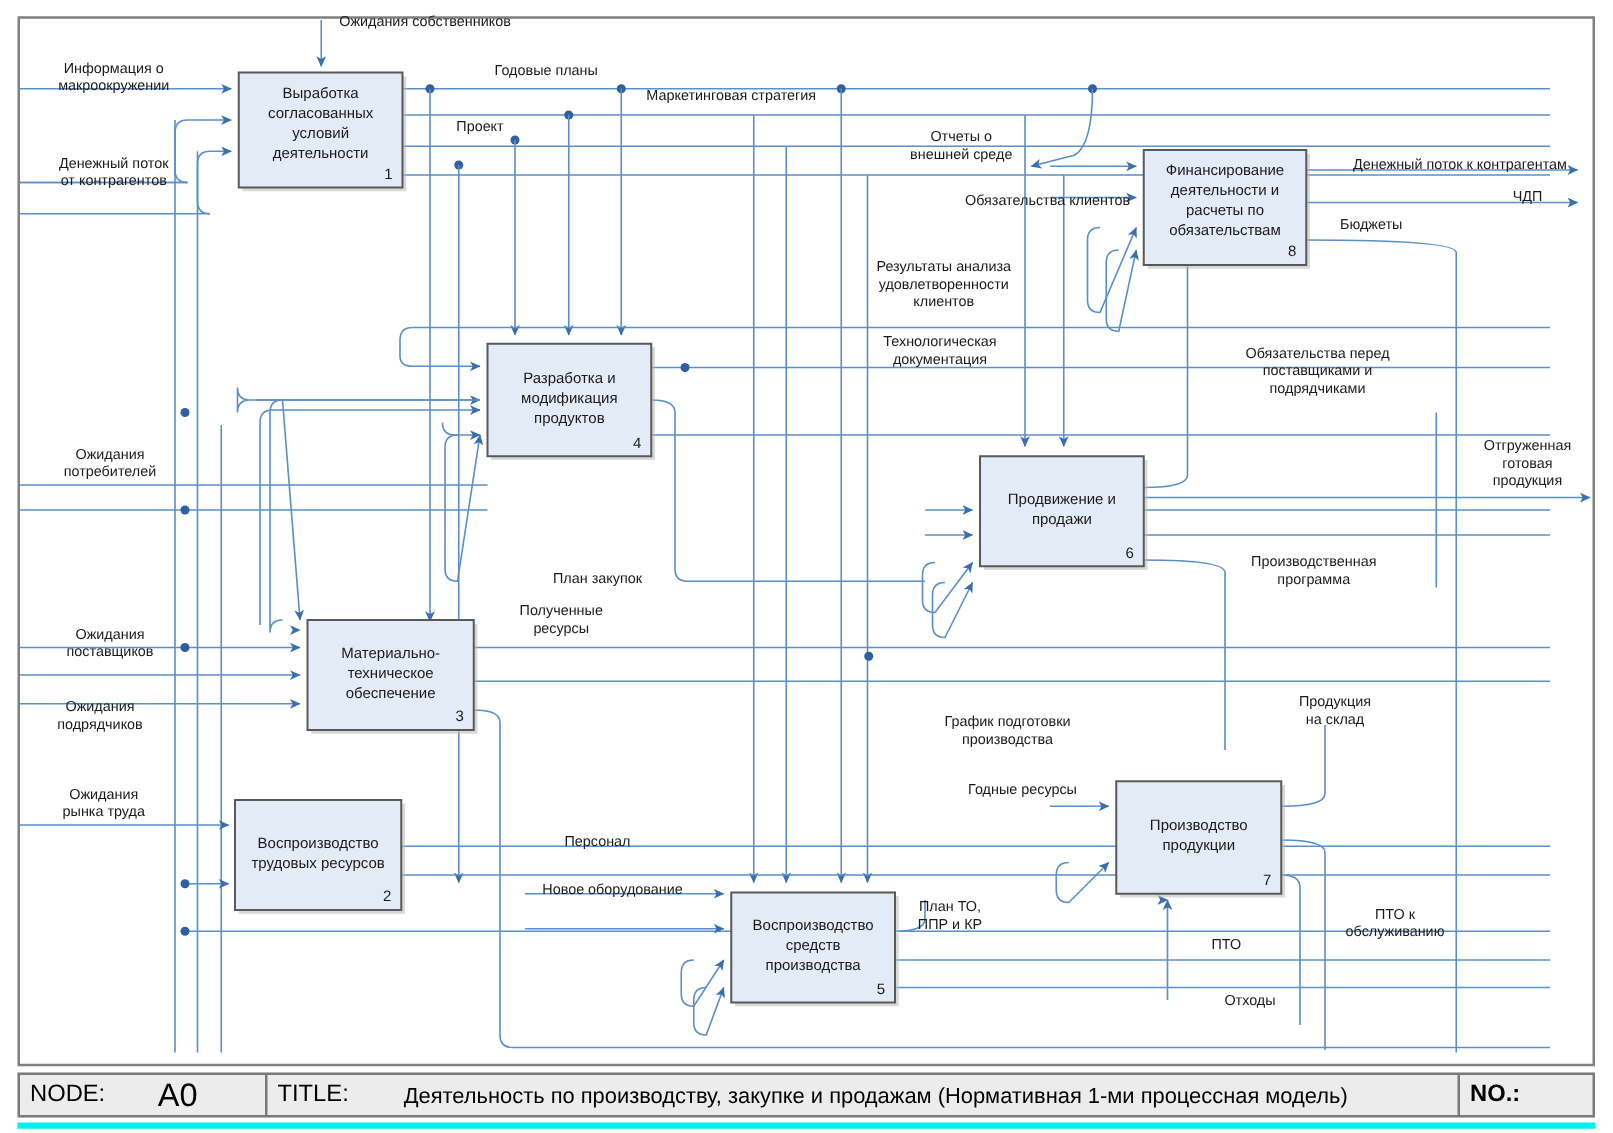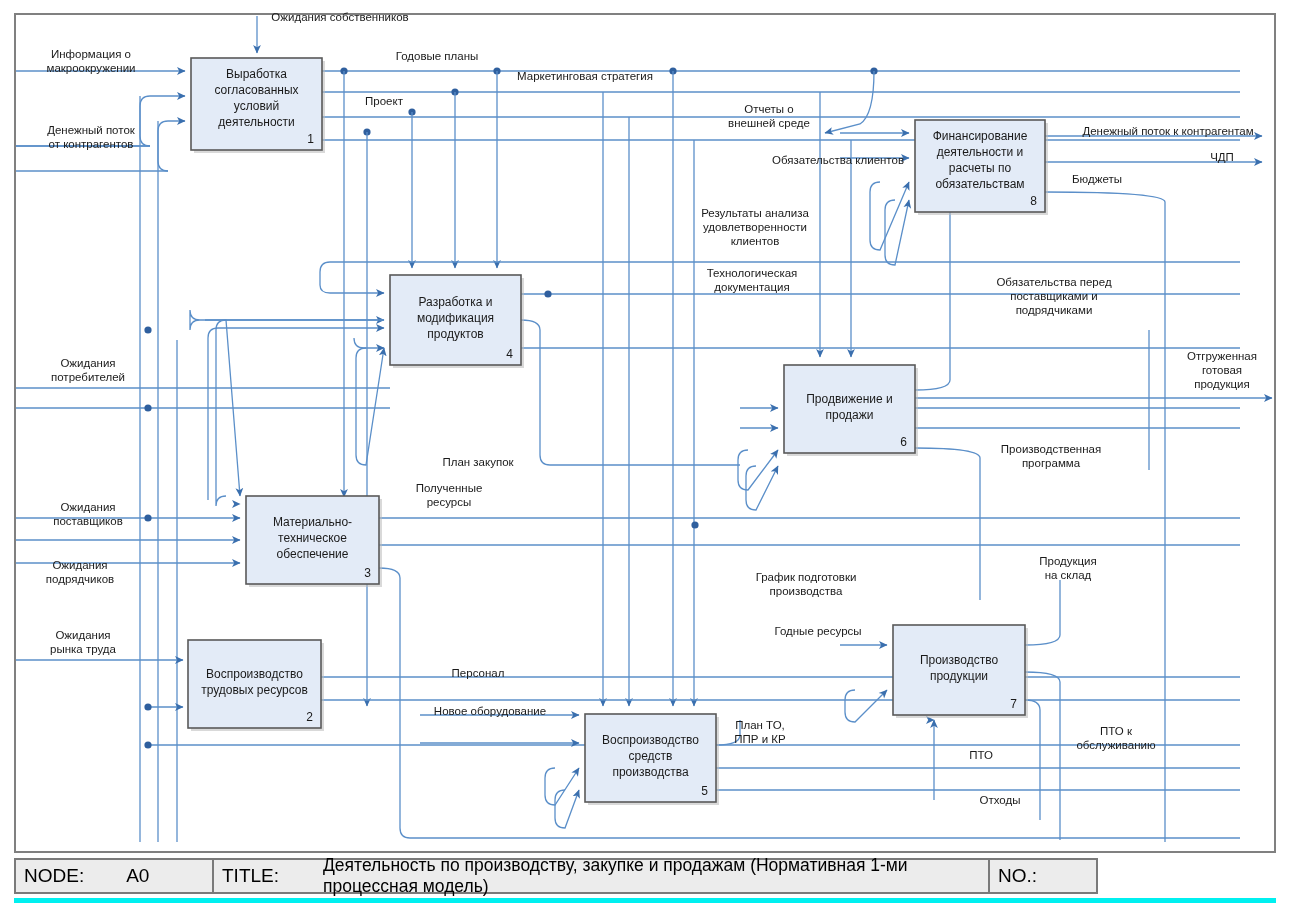--- a/index.html
+++ b/index.html
@@ -14,7 +14,7 @@
   .procbox{fill:#e3ebf7;stroke:#595959;stroke-width:1.6;}
   .frame{fill:none;stroke:#808080;stroke-width:2;}
   
-  #footer{position:absolute;left:14px;top:858px;width:1084px;height:36px;
+  #footer{position:absolute;left:14px;top:858px;width:1262px;height:36px;
           border:2px solid #7a7a7a;background:#ececec;box-sizing:border-box;display:flex;}
   .fcell{display:flex;align-items:center;height:100%;box-sizing:border-box;}
   .fcell + .fcell{border-left:2px solid #7a7a7a;}

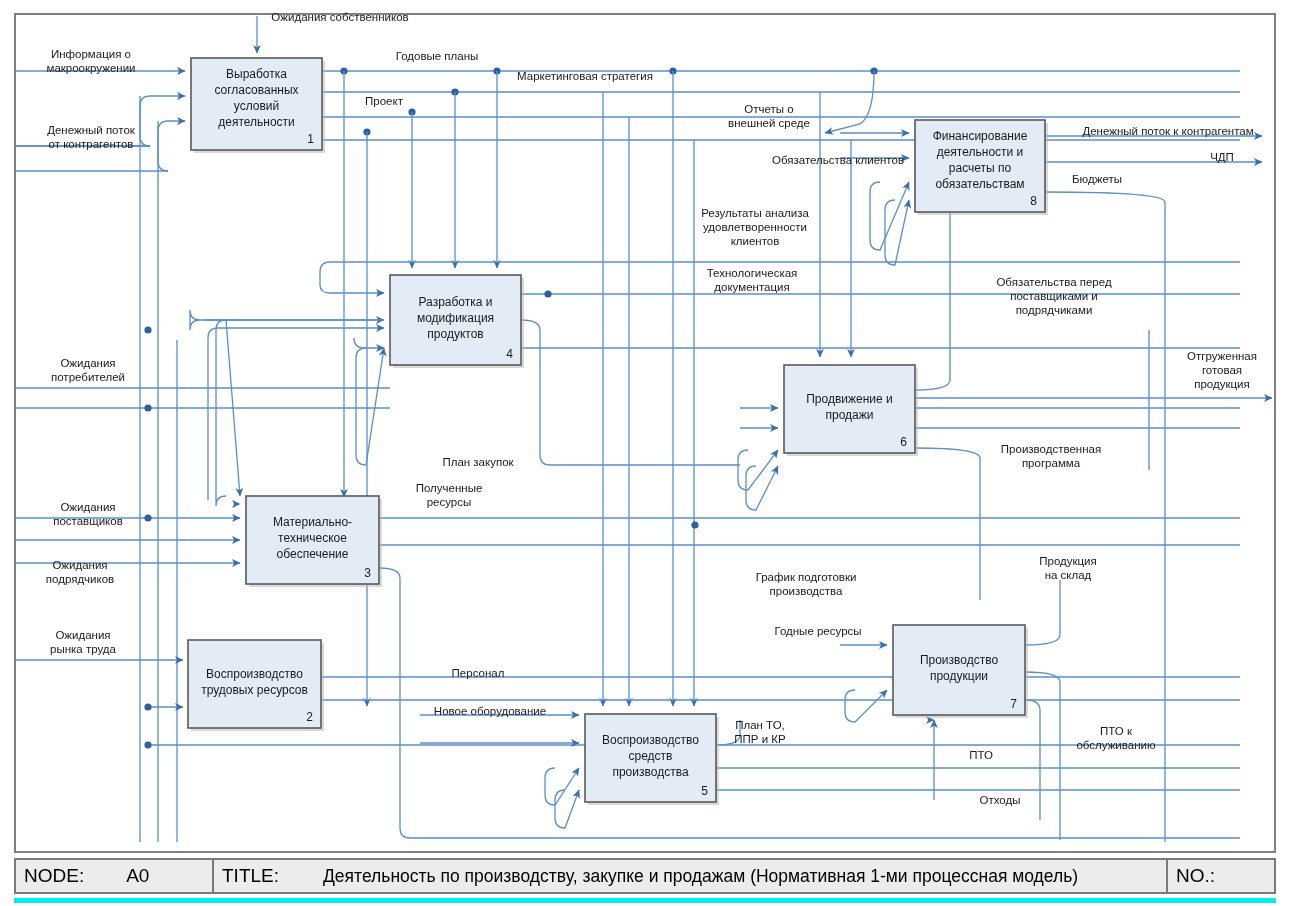--- a/index.html
+++ b/index.html
@@ -22,7 +22,7 @@
   .ftitle{flex:1;padding-left:8px;}
   .fno{width:108px;padding-left:8px;}
   .flab{font-size:19px;color:#000;}
-  .fval{font-size:19px;color:#000;}
+  .fval{font-size:26px;color:#000;}
   .fnodeval{margin-left:42px;}
   .ftitleval{margin-left:44px;font-size:17.5px;}
   #cyanbar{position:absolute;left:14px;top:898px;width:1262px;height:5px;background:#00f0f0;}

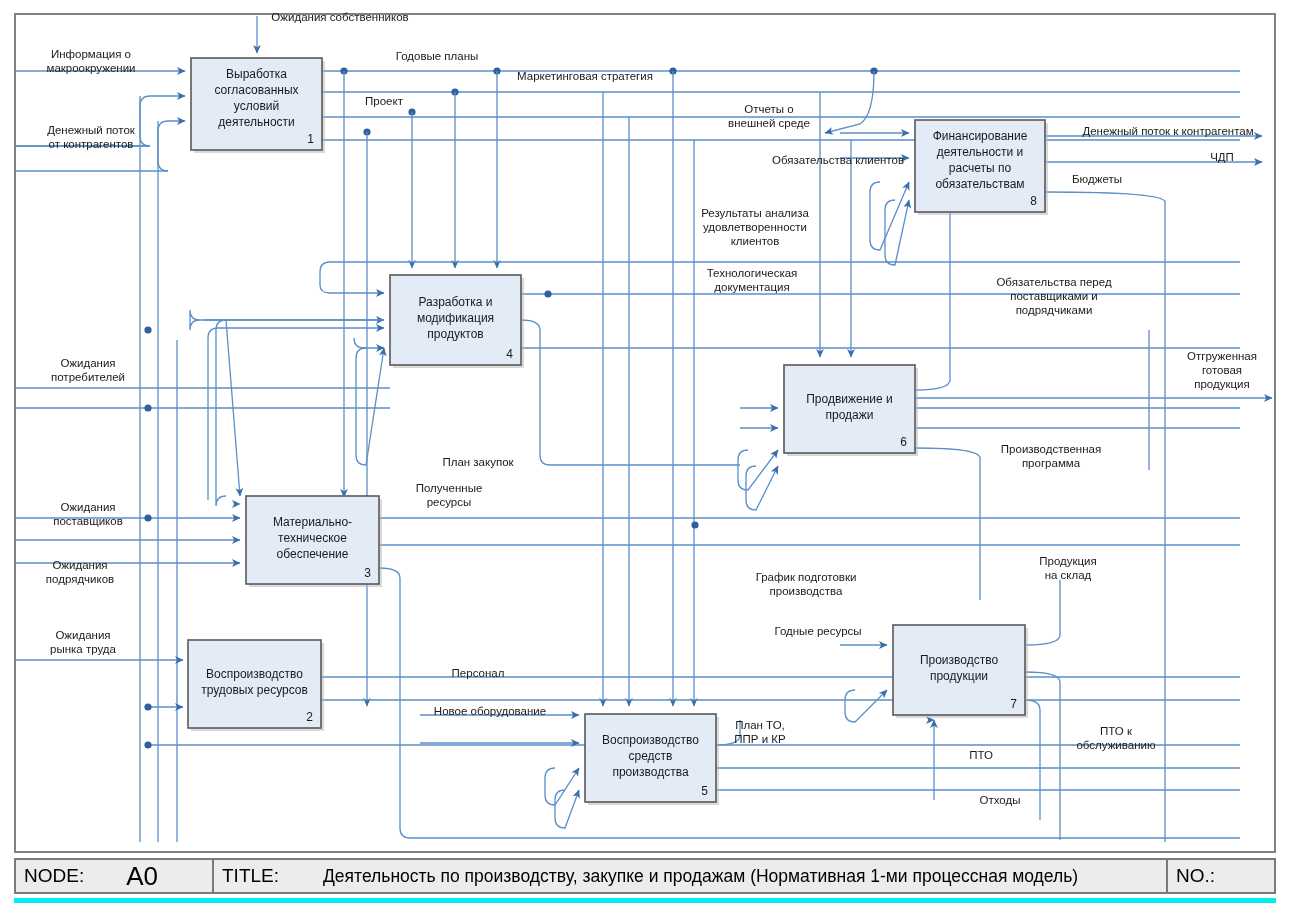--- a/index.html
+++ b/index.html
@@ -20,7 +20,7 @@
   .fcell + .fcell{border-left:2px solid #7a7a7a;}
   .fnode{width:196px;padding-left:8px;}
   .ftitle{flex:1;padding-left:8px;}
-  .fno{width:108px;padding-left:8px;}
+  .fno{width:108px;padding-left:8px;font-weight:bold;}
   .flab{font-size:19px;color:#000;}
   .fval{font-size:26px;color:#000;}
   .fnodeval{margin-left:42px;}

